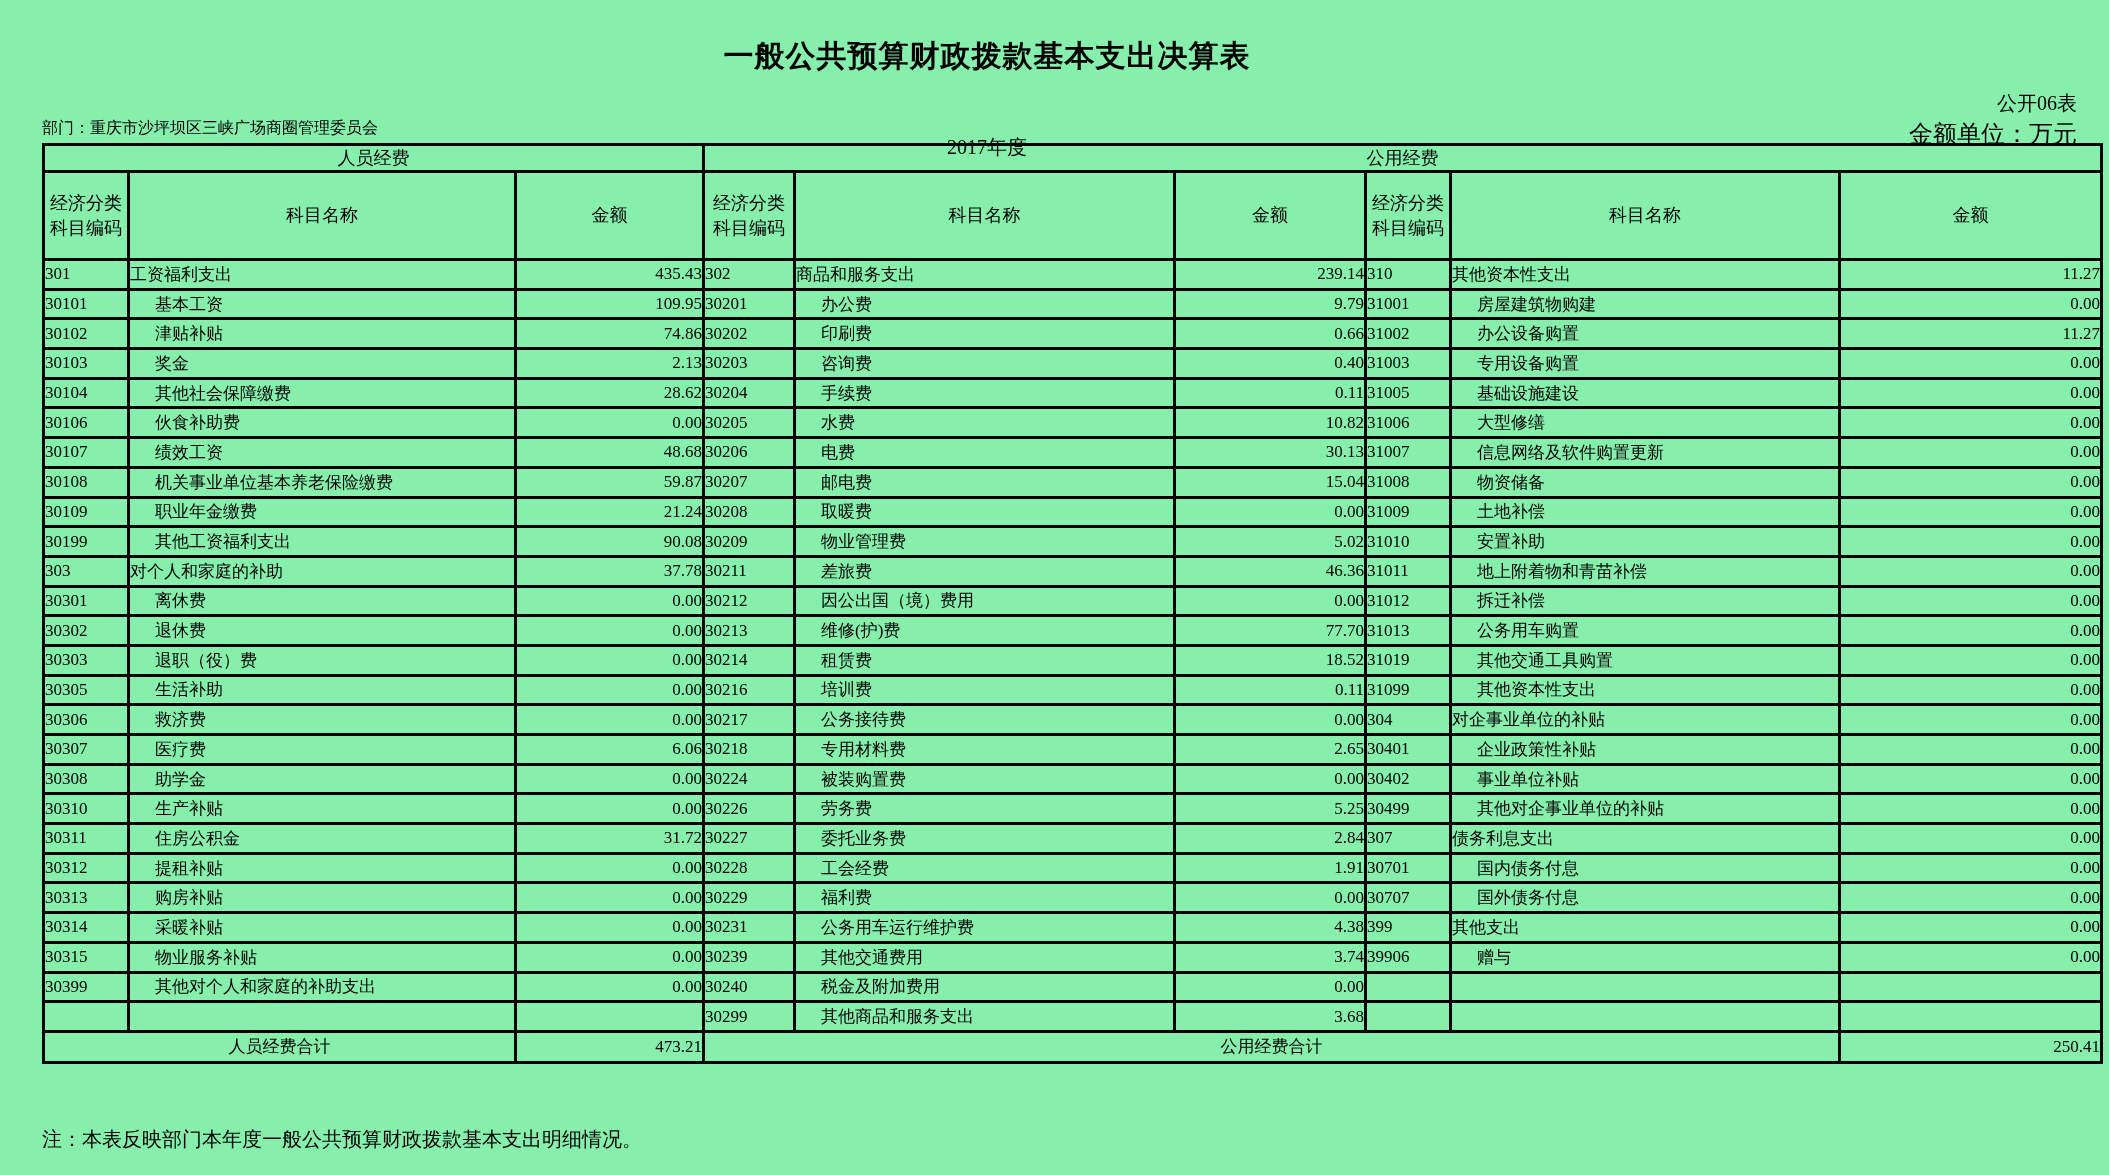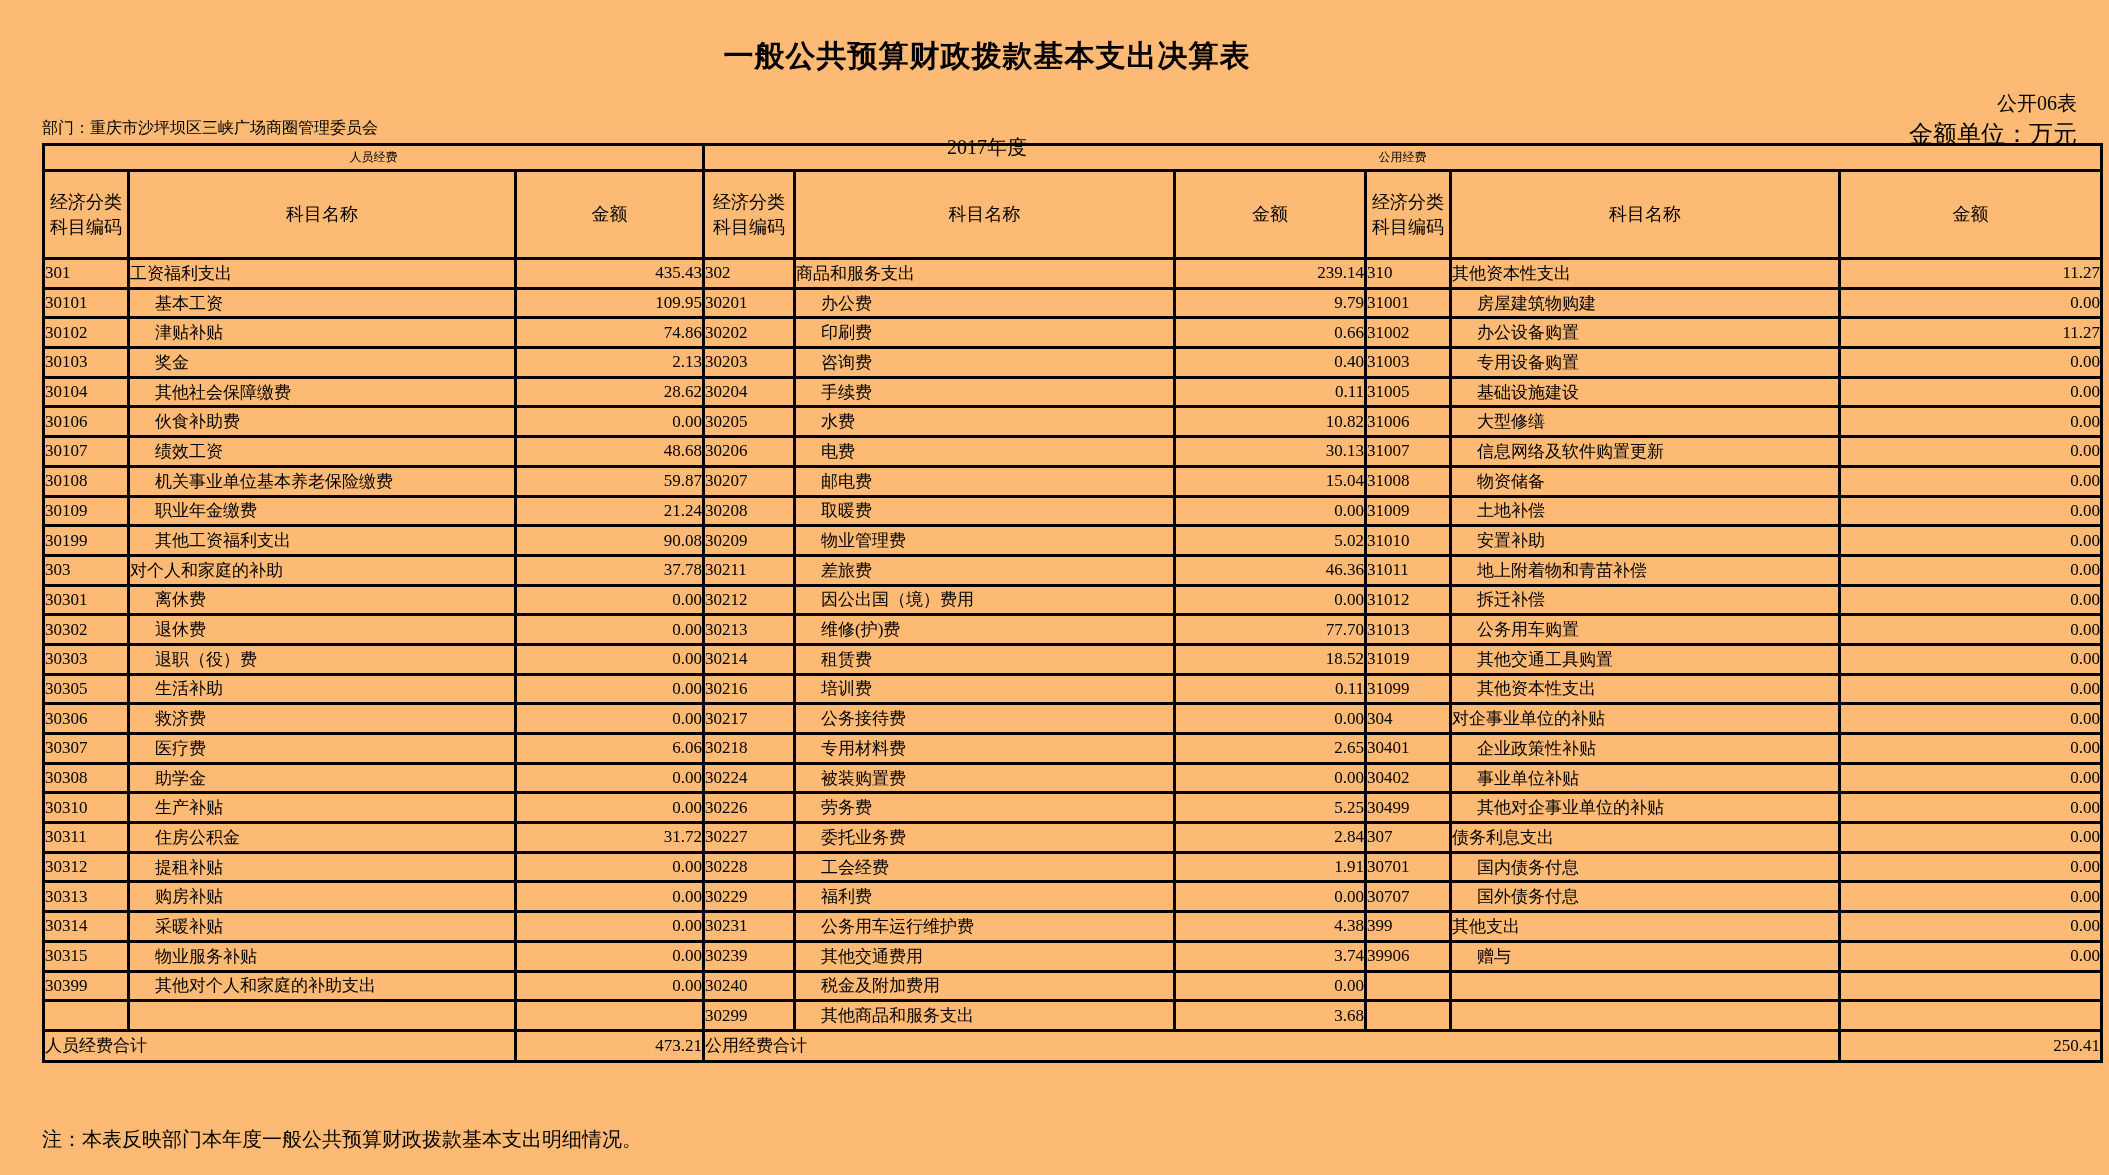--- a/index.html
+++ b/index.html
@@ -13,7 +13,7 @@
     position: relative;
     width: 2109px;
     height: 1175px;
-    background: #fdba74;
+    background: #86efac;
     overflow: hidden;
   }
   .title-wrap {

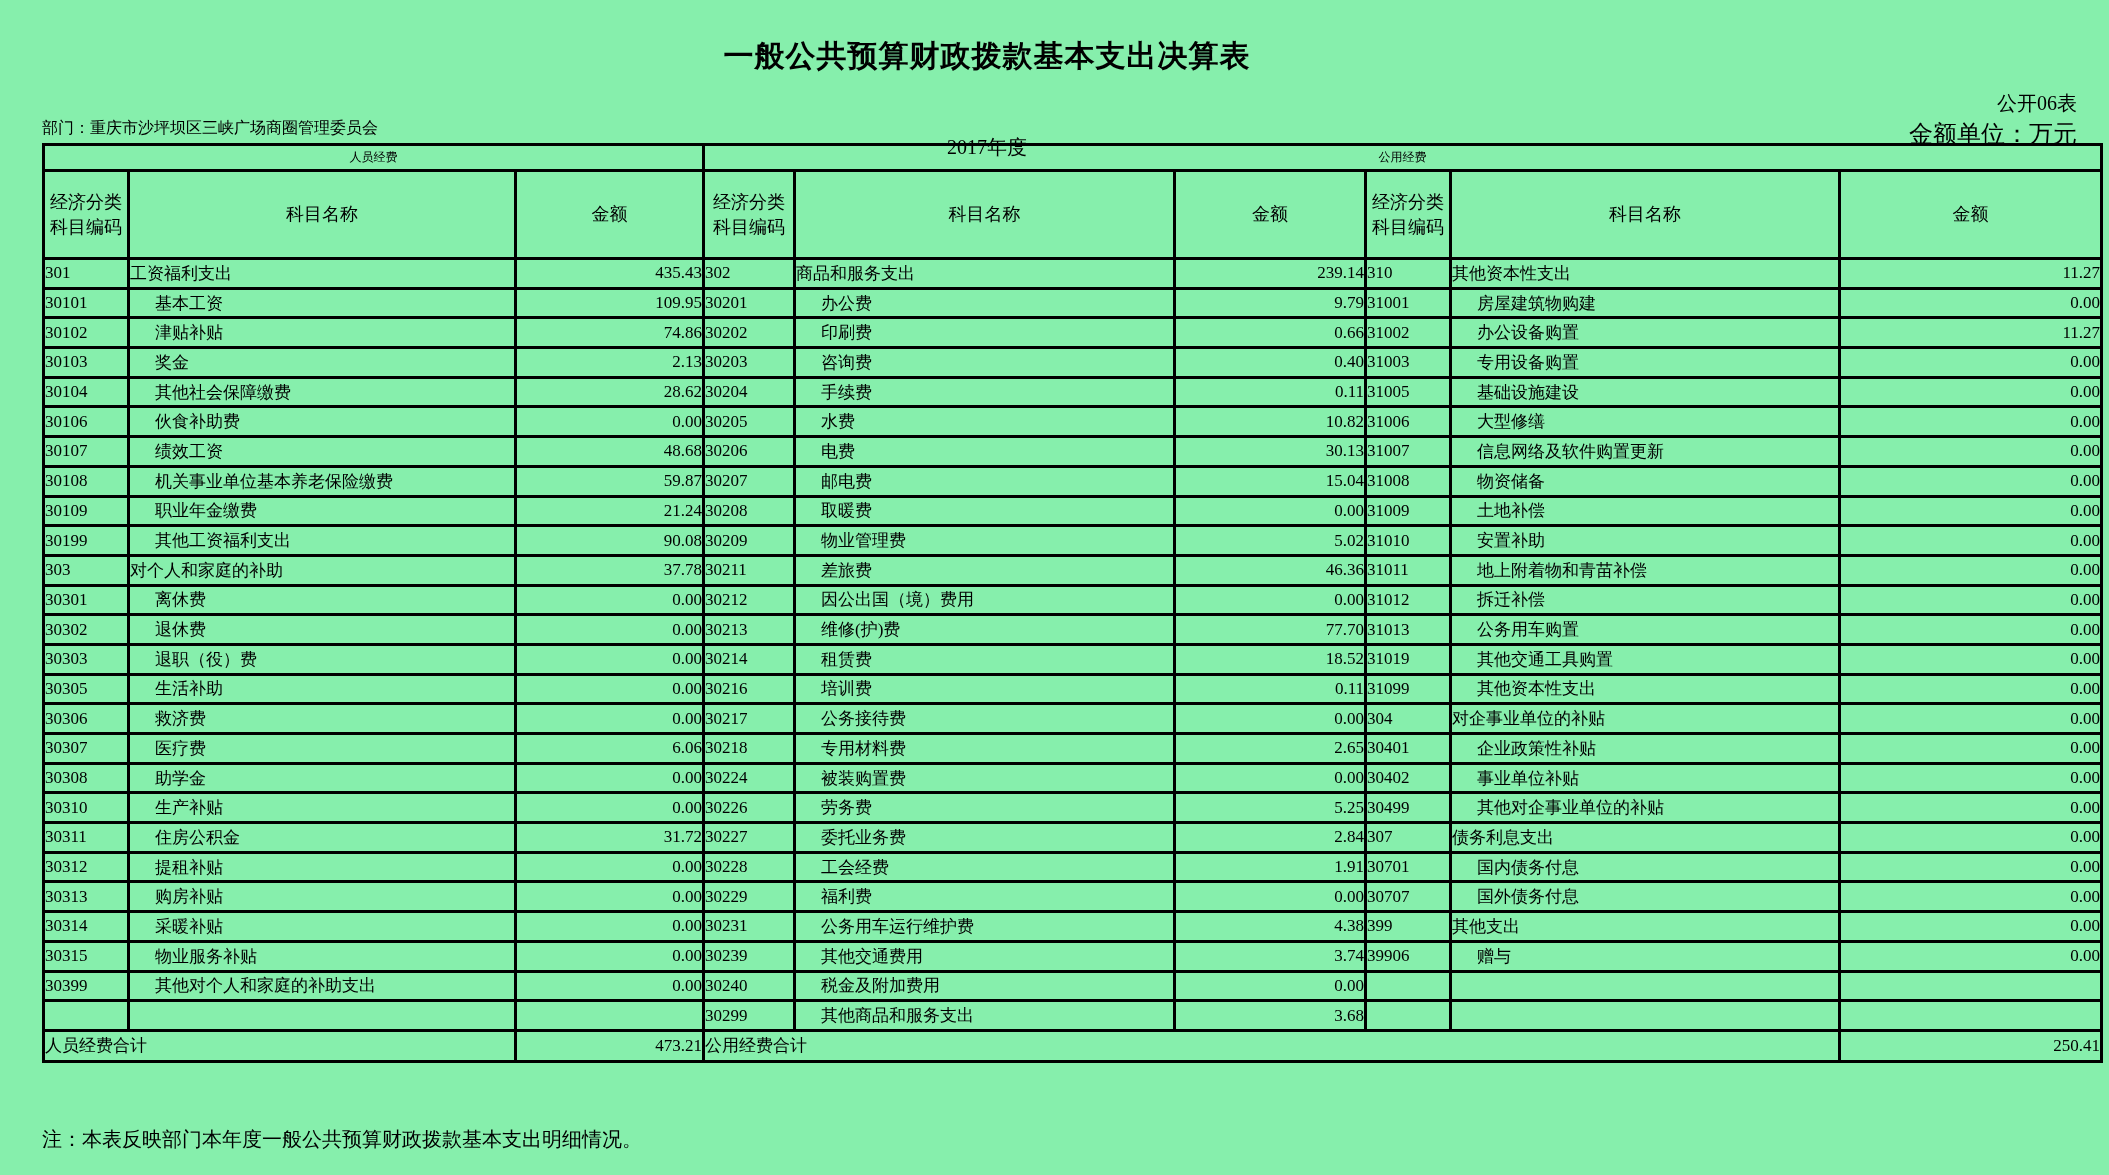--- a/index.html
+++ b/index.html
@@ -77,7 +77,7 @@
     height: 26px;
   }
   tr.section-row th {
-    font-size: 12px;
+    font-size: 18px;
     text-align: center;
   }
   tr.colhead-row {

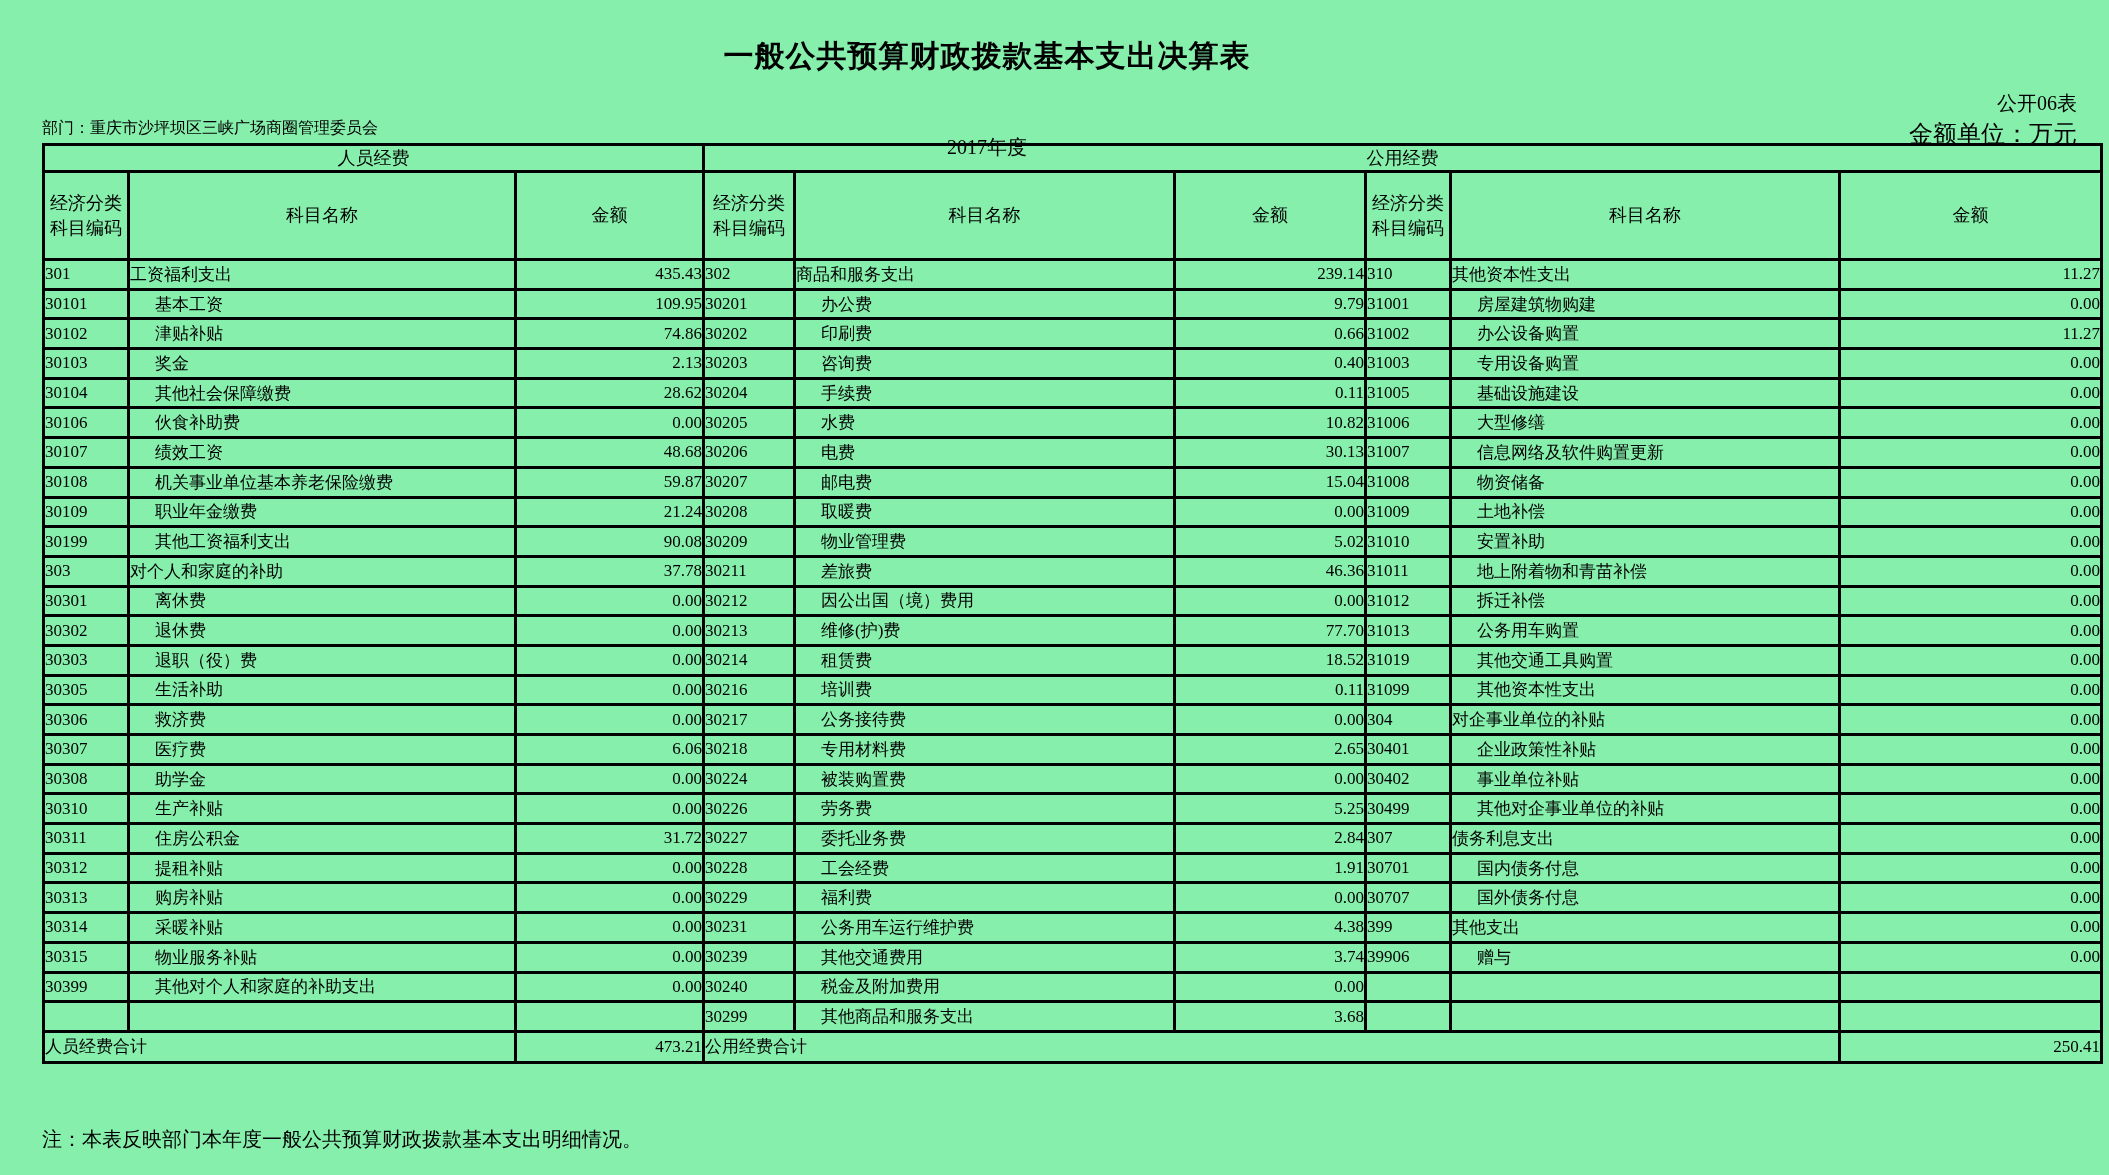--- a/index.html
+++ b/index.html
@@ -116,7 +116,7 @@
     font-size: 17px;
   }
   tfoot td.total-label {
-    text-align: left;
+    text-align: center;
   }
   .foot-note {
     position: absolute;

